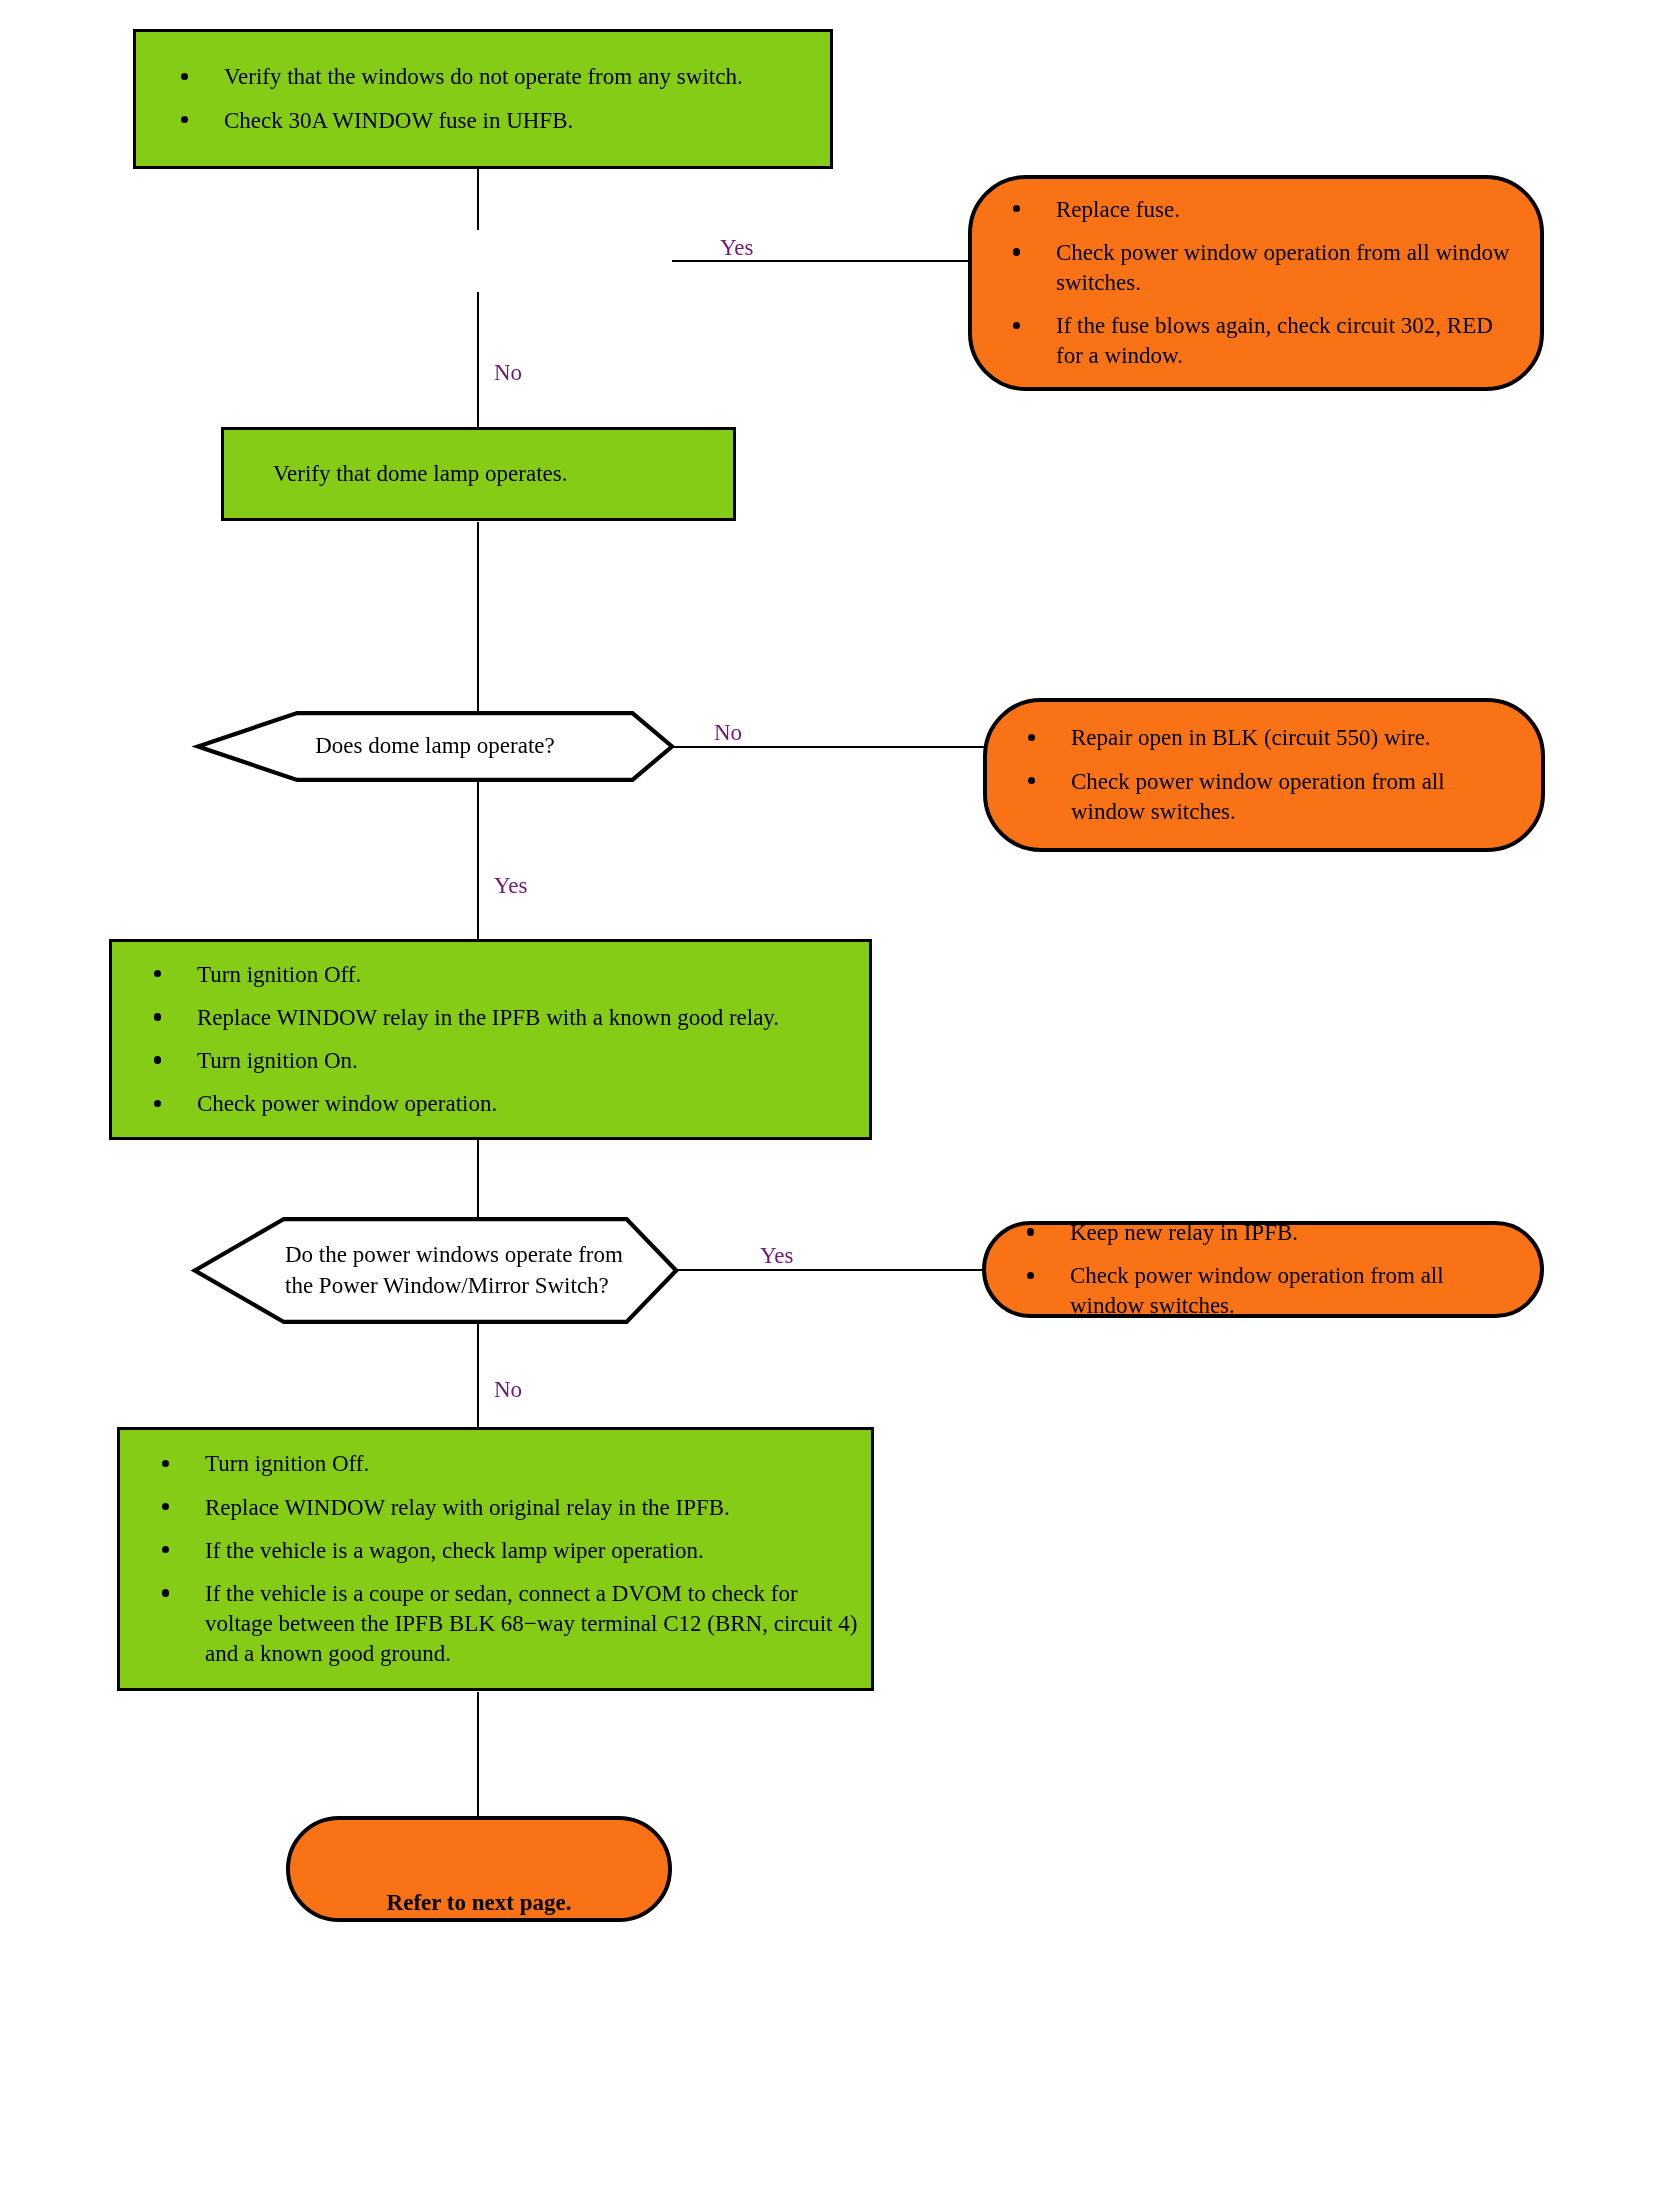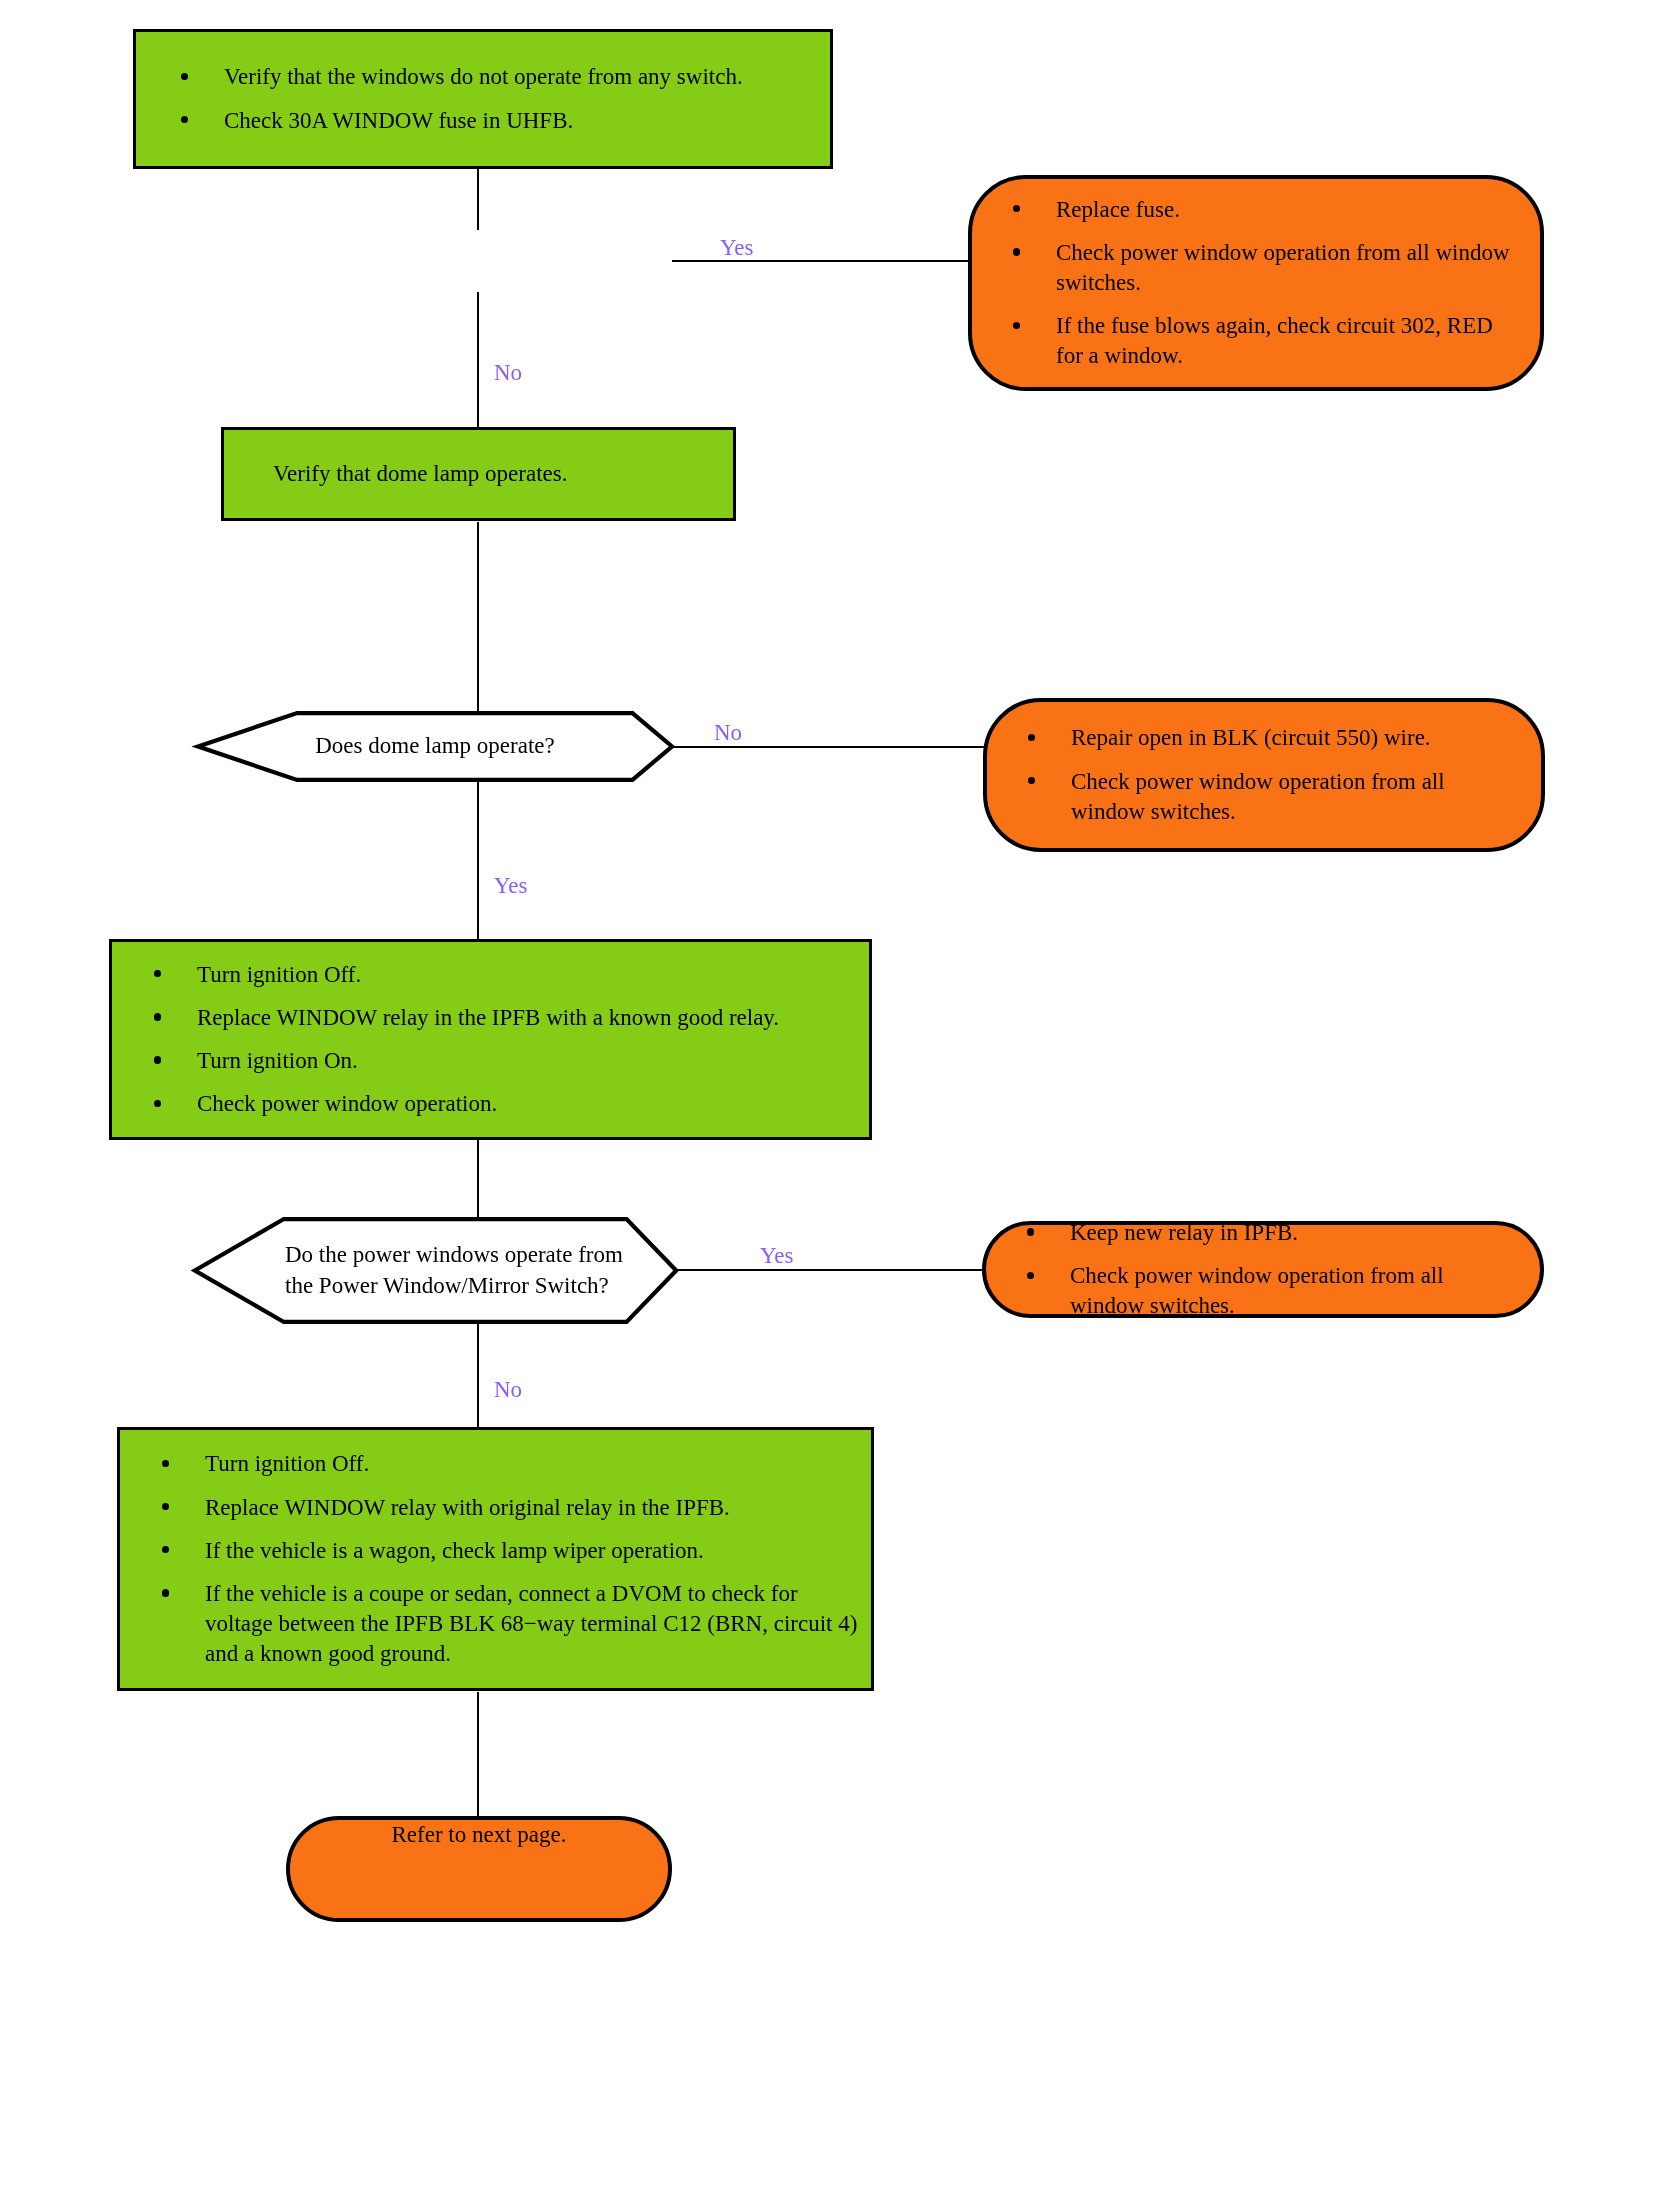--- a/index.html
+++ b/index.html
@@ -125,7 +125,7 @@
     position: absolute;
     font-size: 23px;
     line-height: 1;
-    color: #8b5cf6;
+    color: #701a75;
     white-space: nowrap;
   }
 </style>

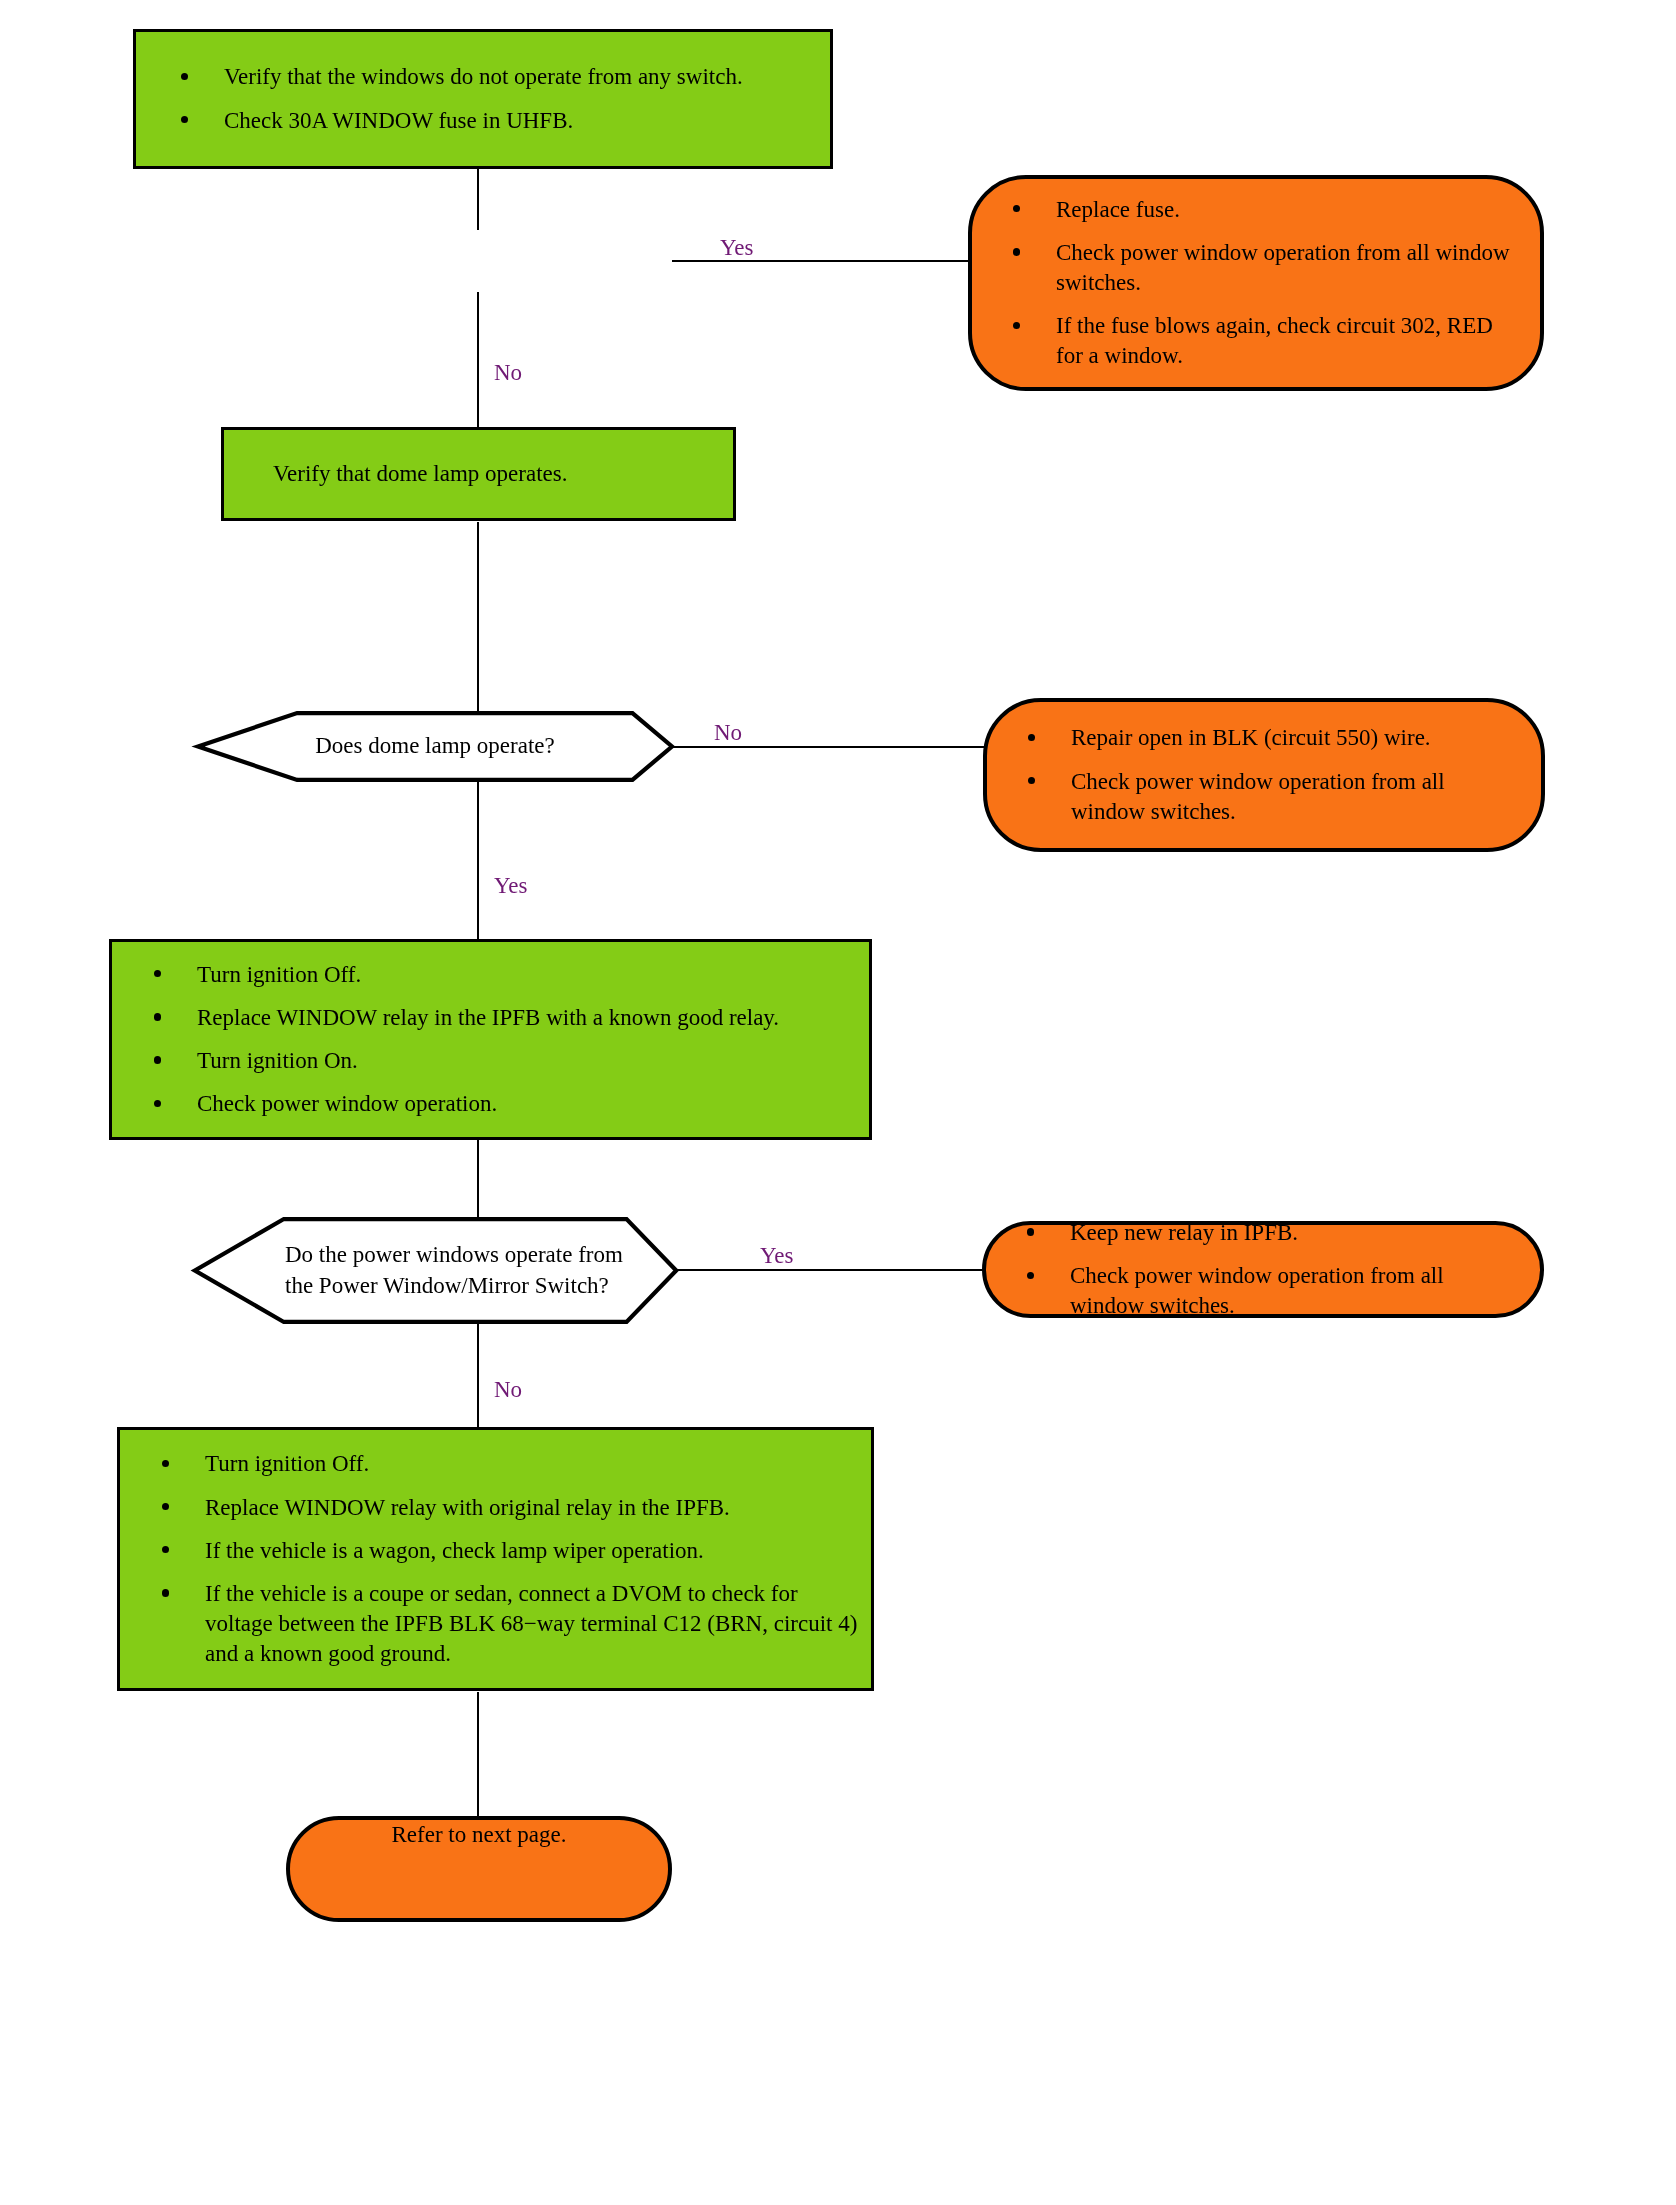--- a/index.html
+++ b/index.html
@@ -103,7 +103,8 @@
   }
   .terminator.single {
     align-items: center;
-    justify-content: flex-start;
+    justify-content: flex-end;
+    font-weight: bold;
   }
   .terminator.single .plain-line {
     padding-left: 0;

